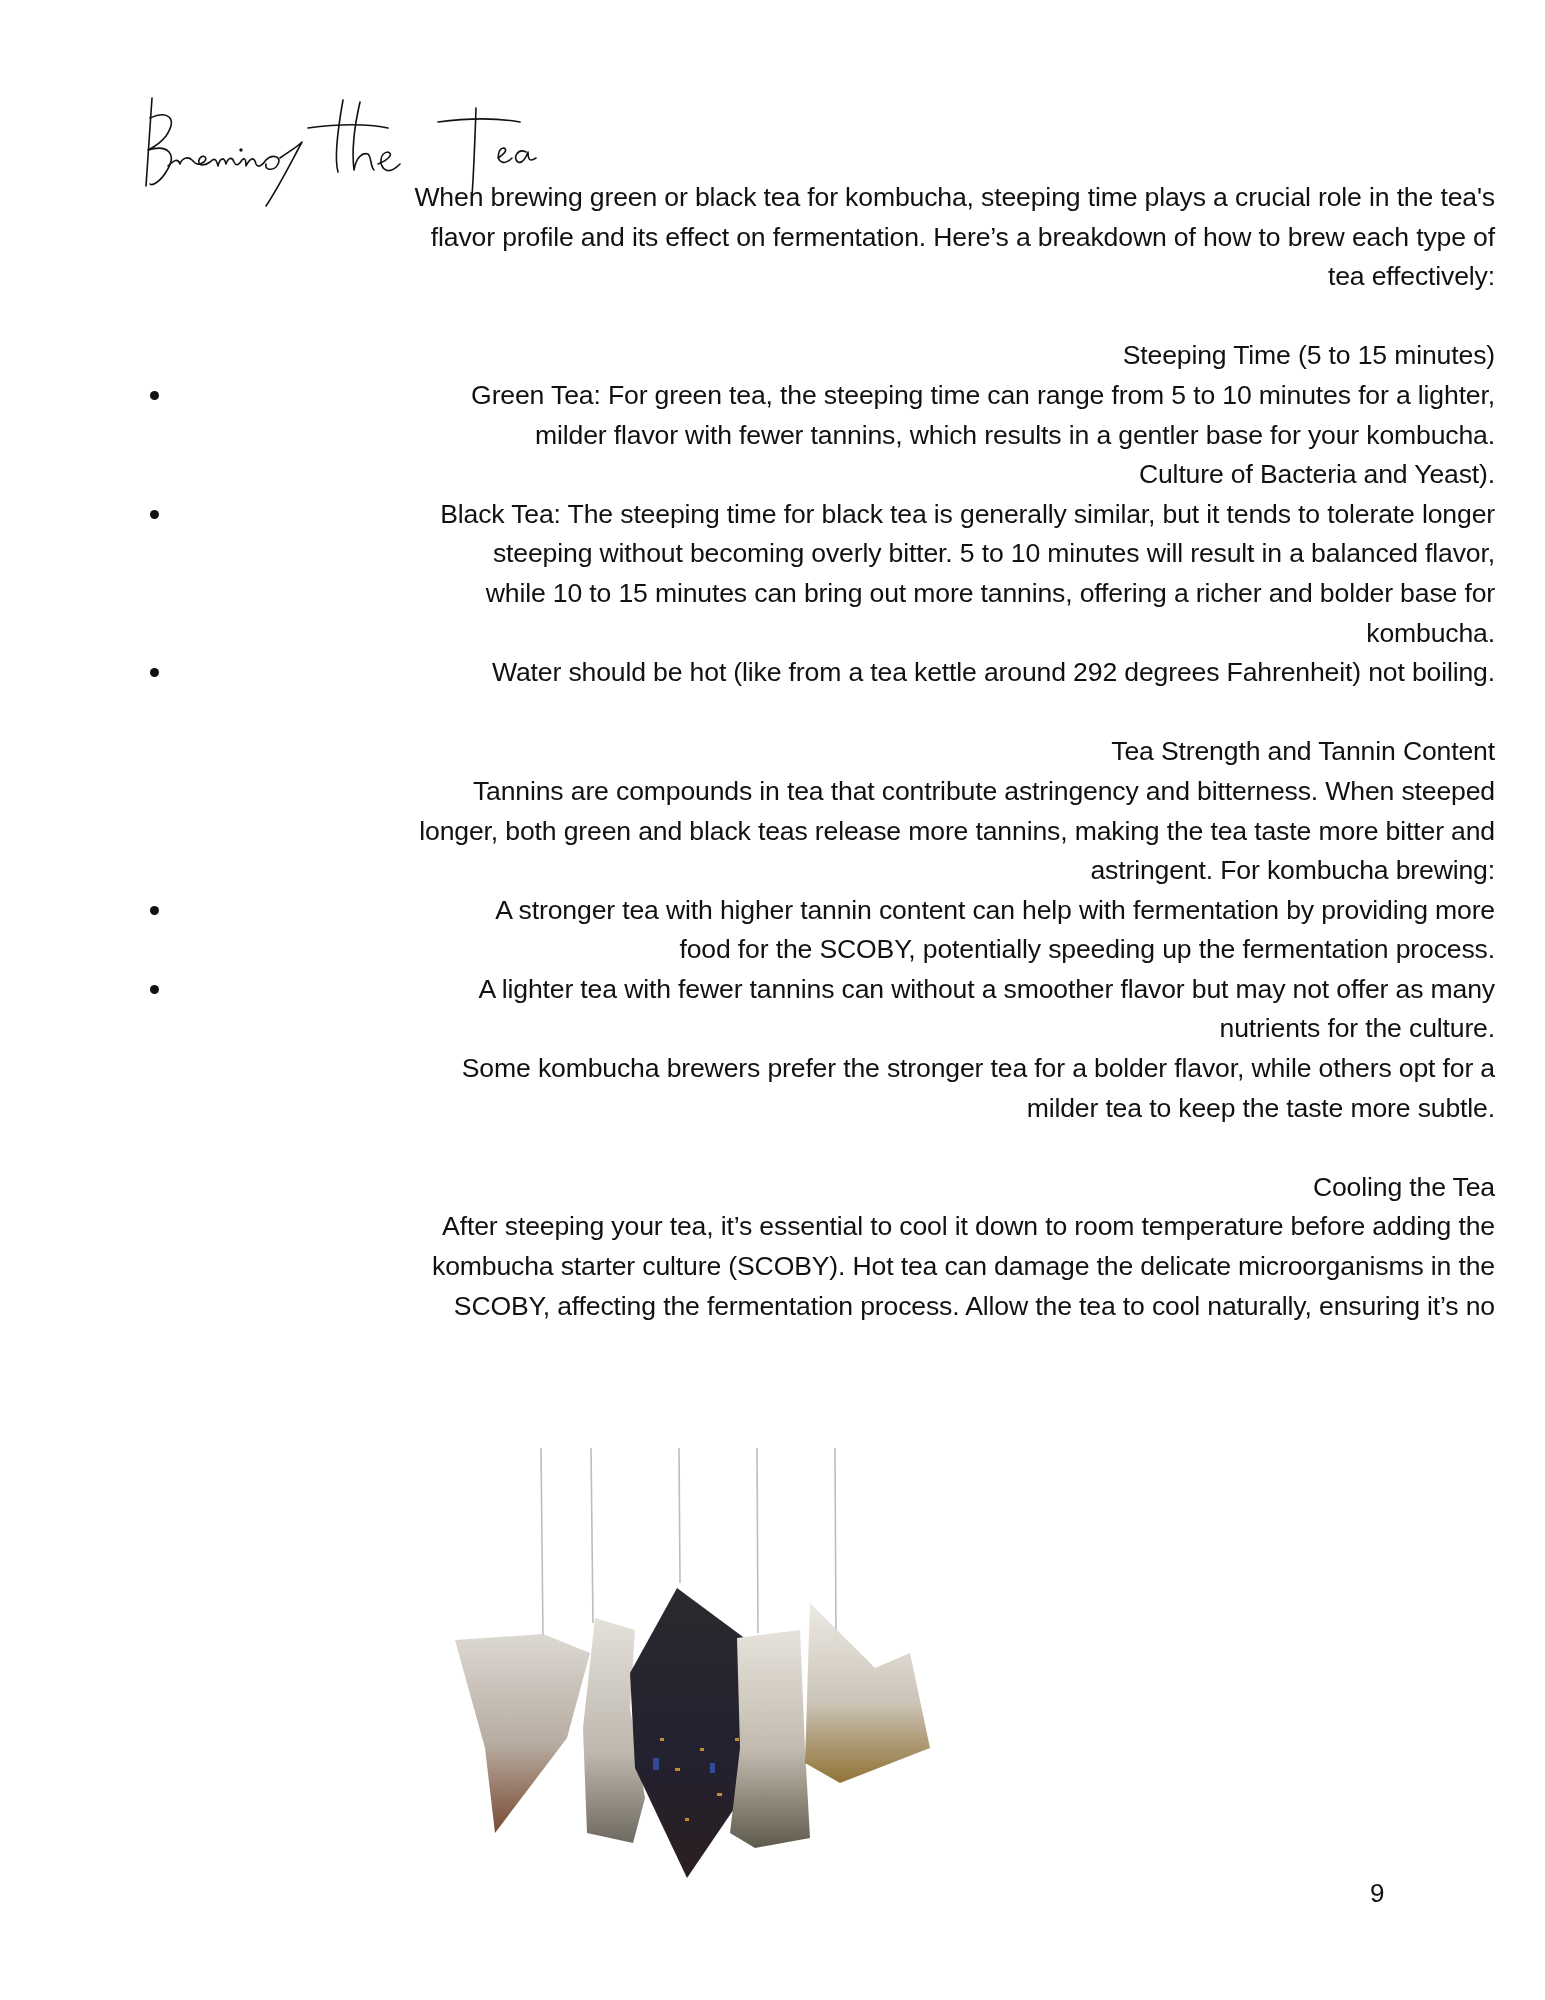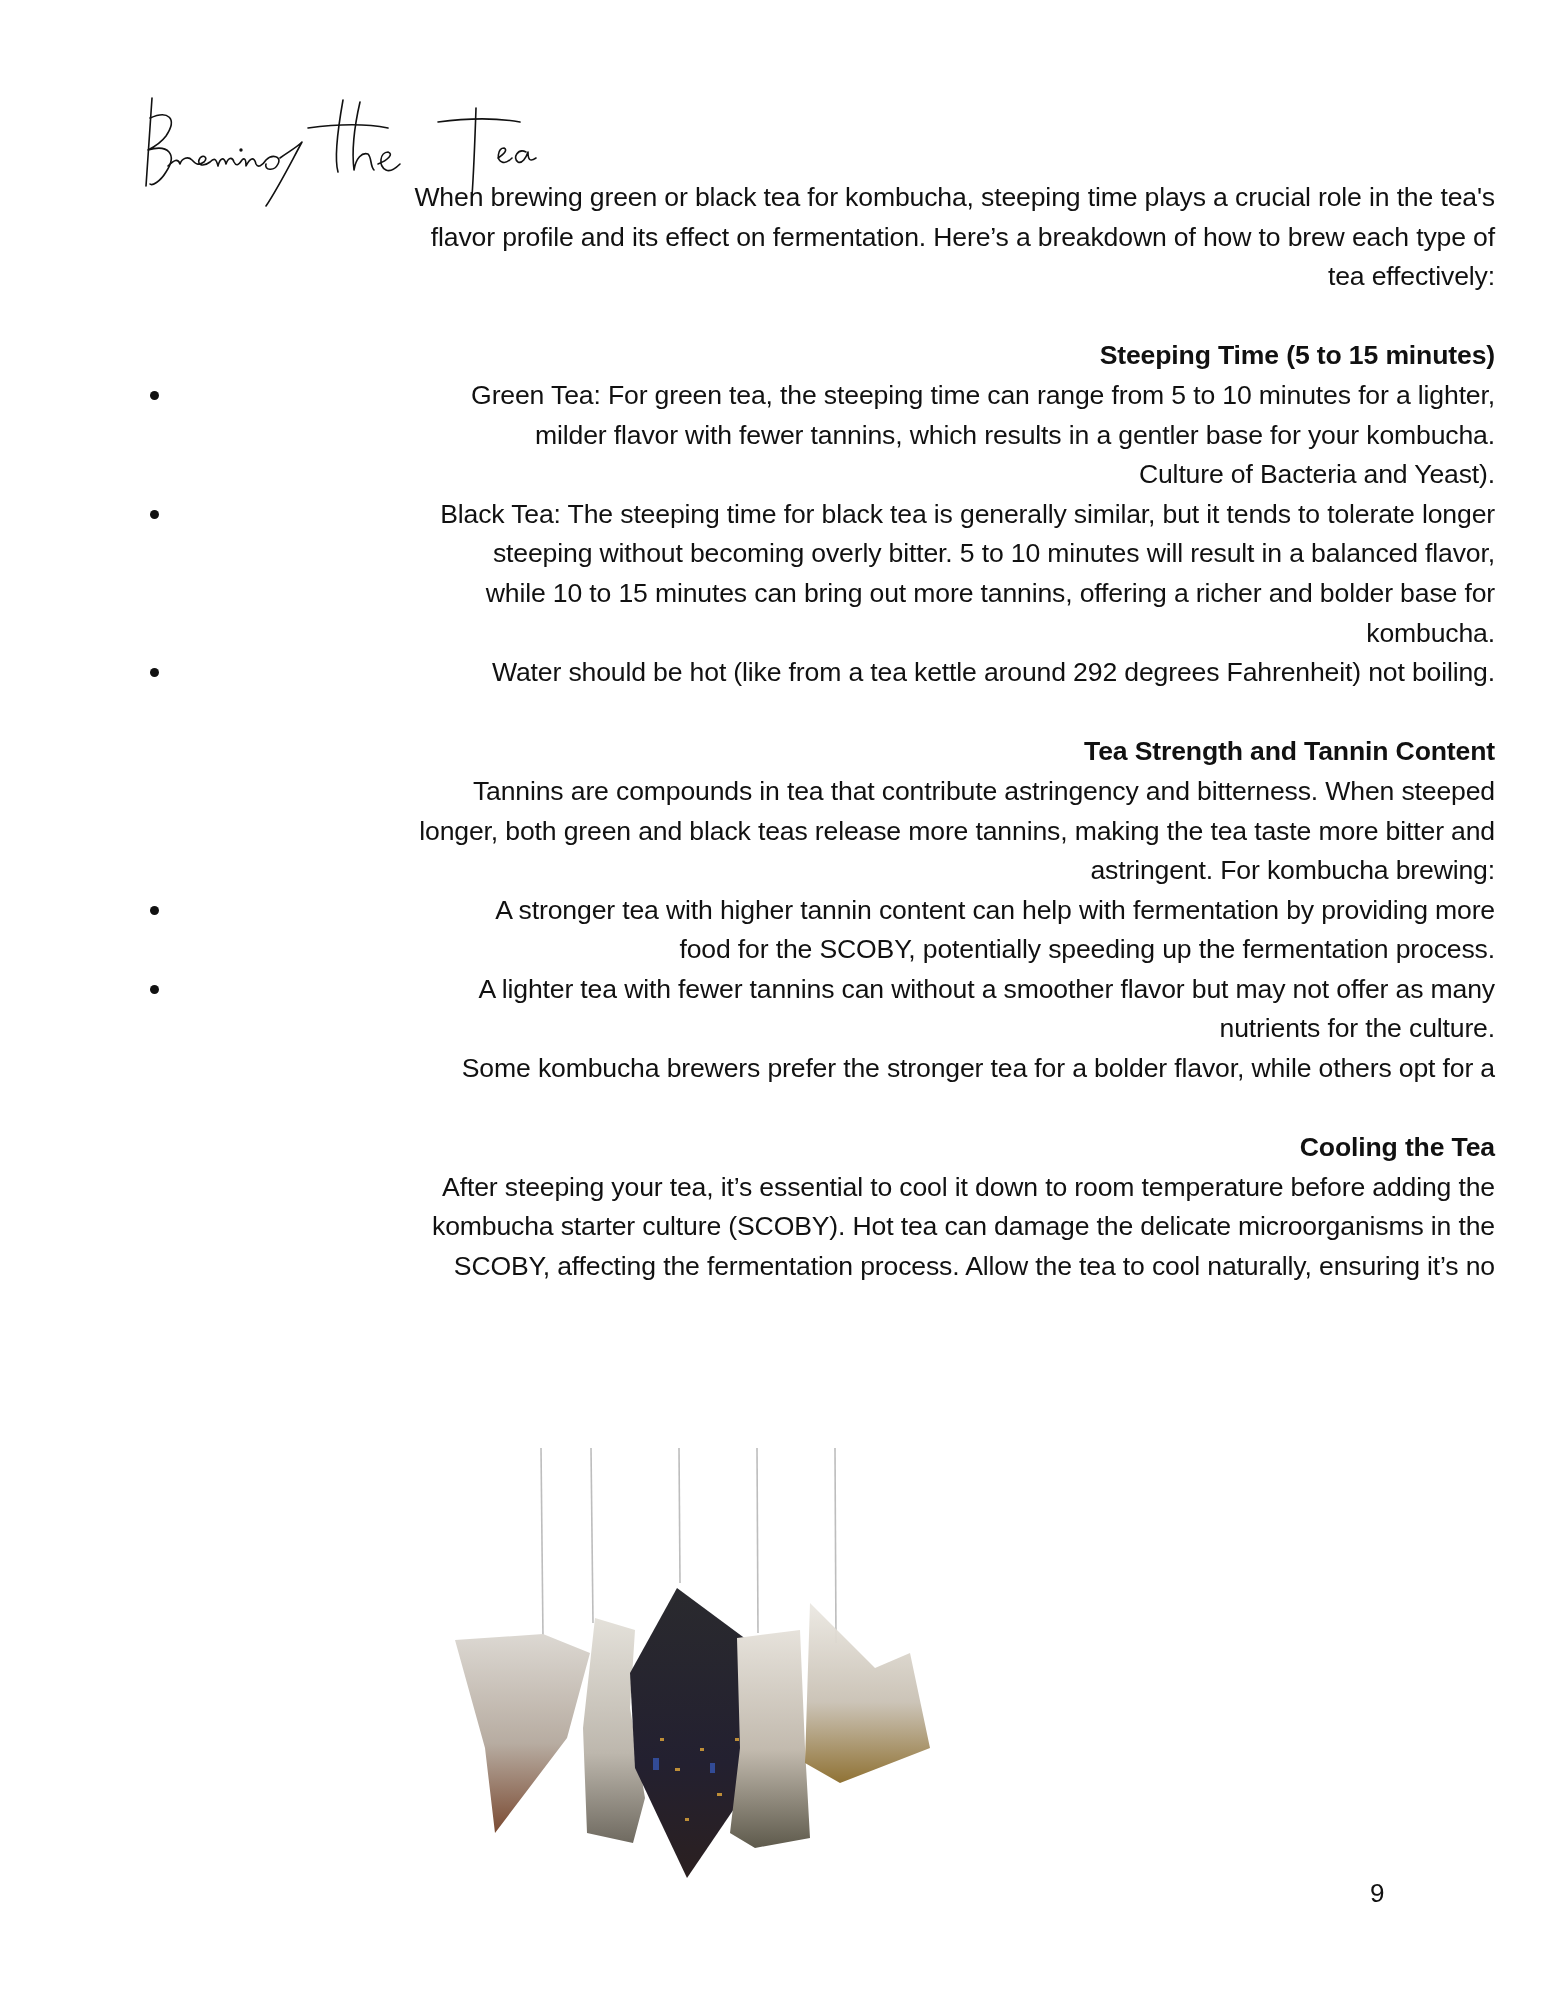--- a/index.html
+++ b/index.html
@@ -12,7 +12,7 @@
 
   .body { position: absolute; left: 135px; top: 178px; width: 1360px; }
   .line { height: 39.6px; line-height: 39.6px; white-space: nowrap; font-size: 26.6px; letter-spacing: -0.15px; }
-  .line.h { font-weight: bold; }
+  .line.h { font-weight: normal; }
   .blank { height: 39.6px; }
   .bullet-line { position: relative; padding-left: 49px; }
   .bullet-dot { position: absolute; left: 15px; top: 15px; width: 9px; height: 9px; border-radius: 50%; background: #111; }

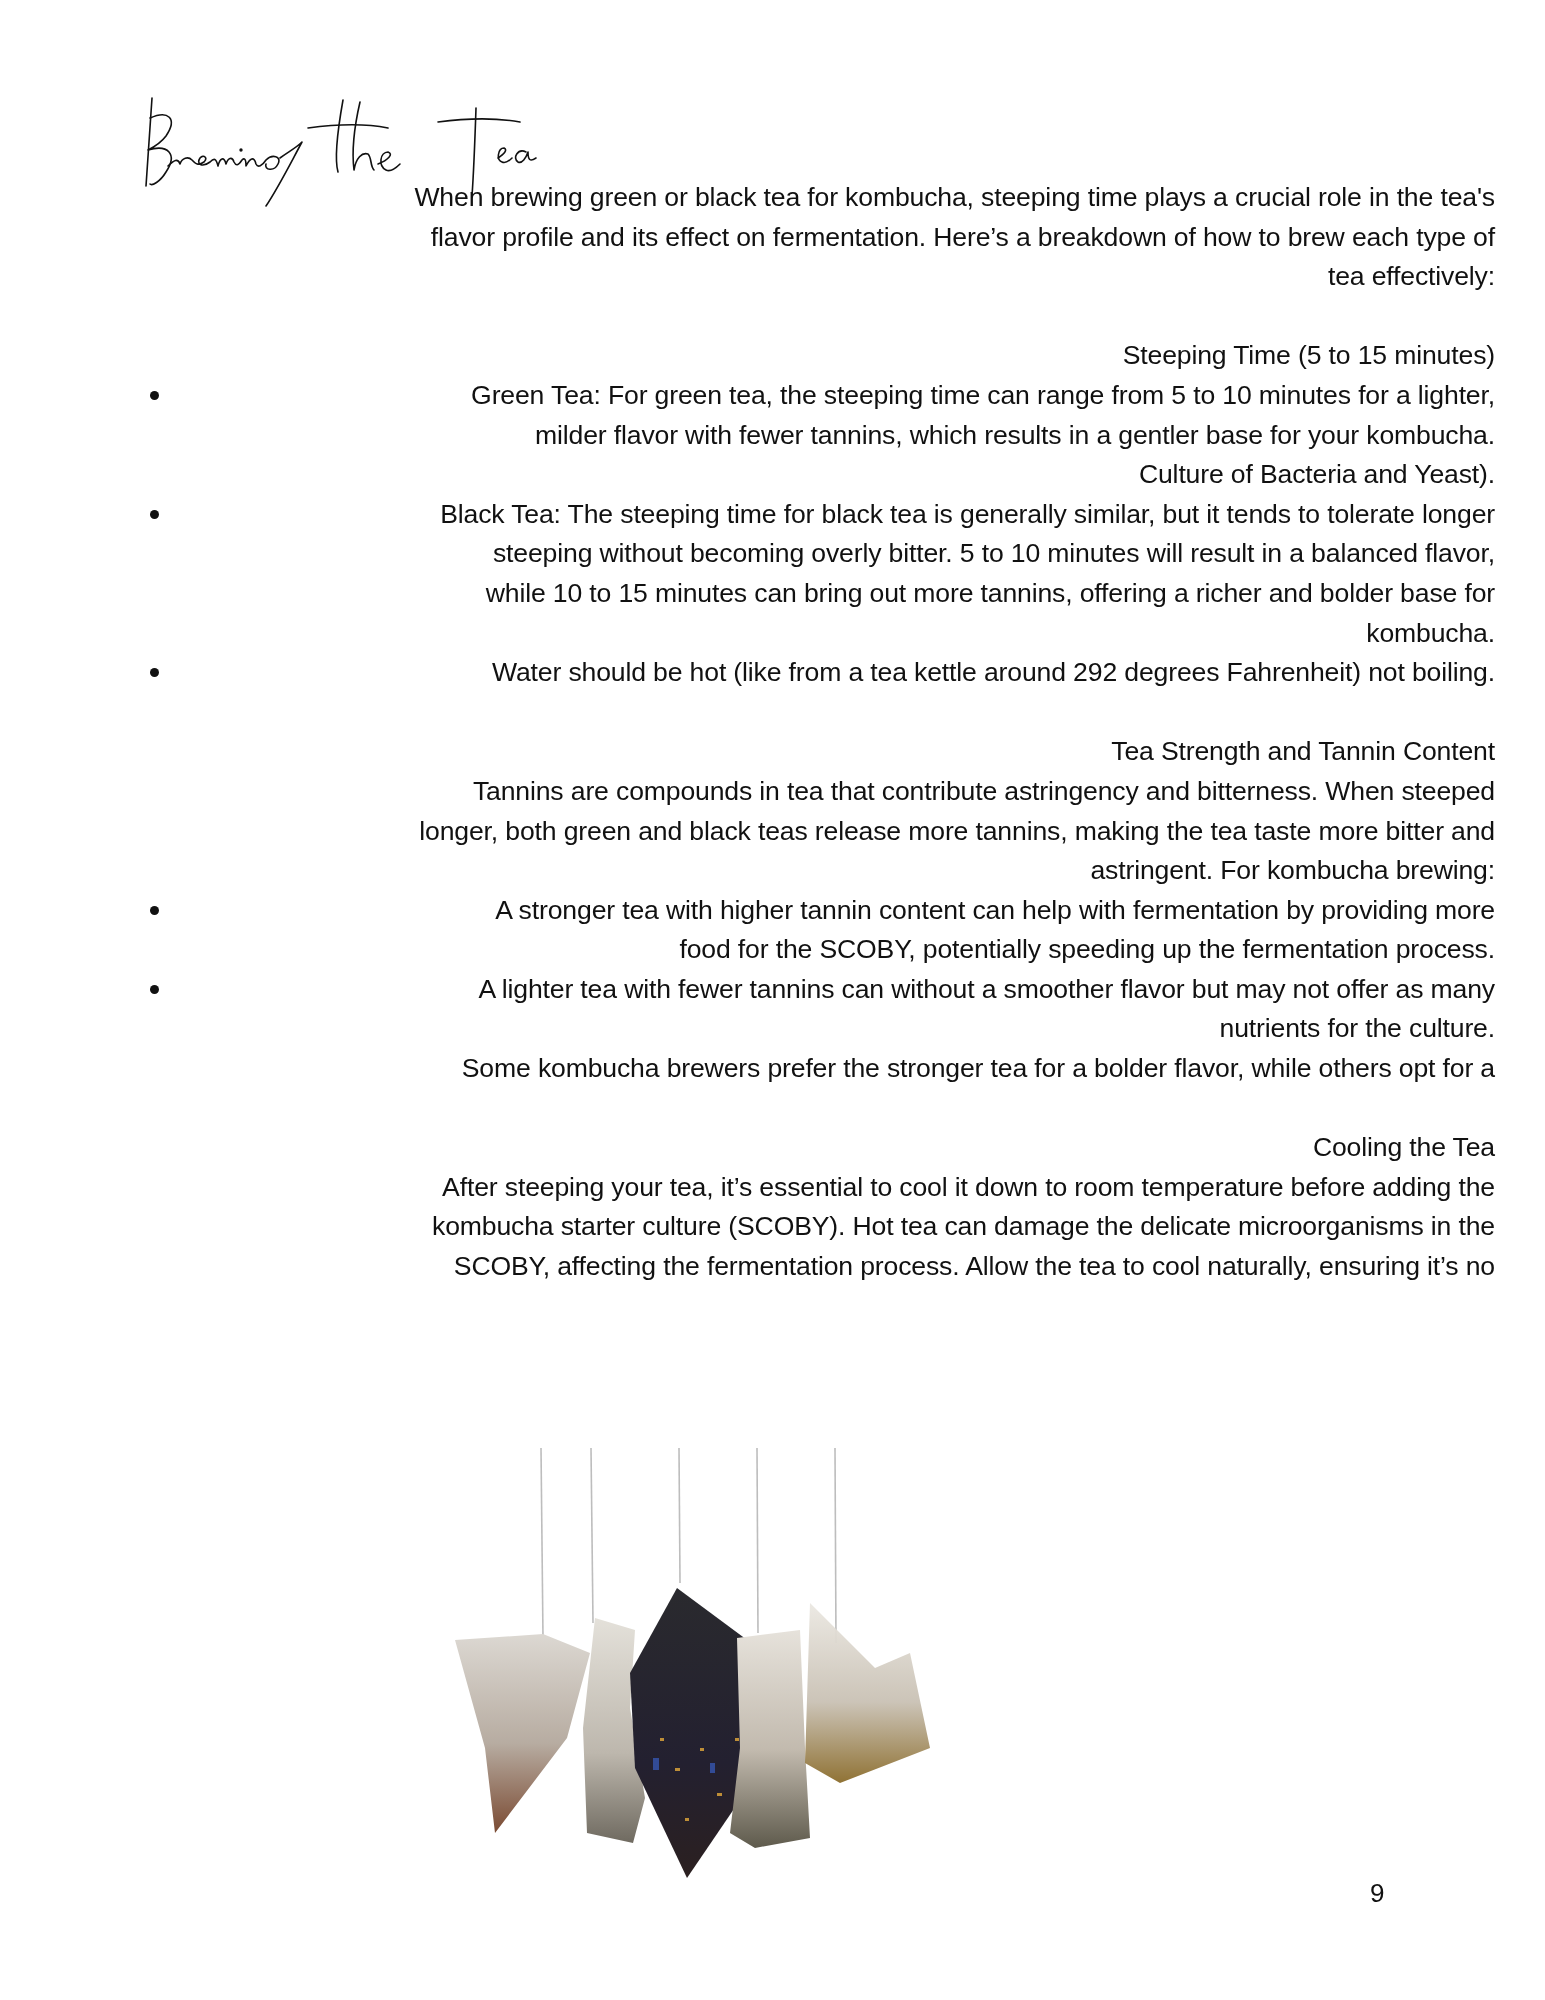--- a/index.html
+++ b/index.html
@@ -96,6 +96,7 @@
         </div>
       </div>
       <div class="line">Some kombucha brewers prefer the stronger tea for a bolder flavor, while others opt for a</div>
+      <div class="line">milder tea to keep the taste more subtle.</div>
     </div>
     <div class="blank"></div>
 

